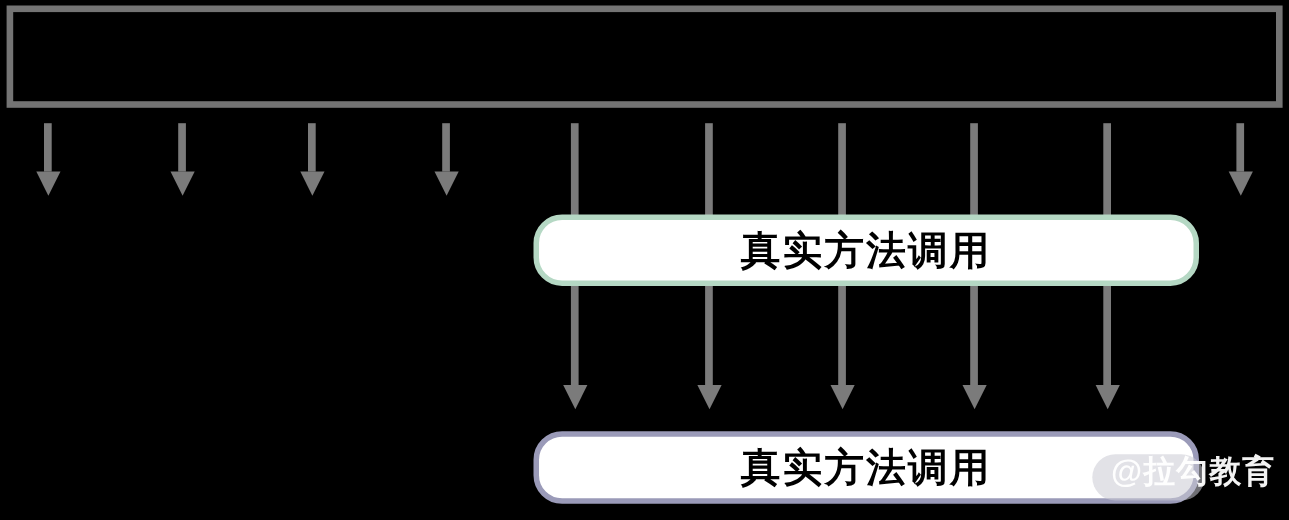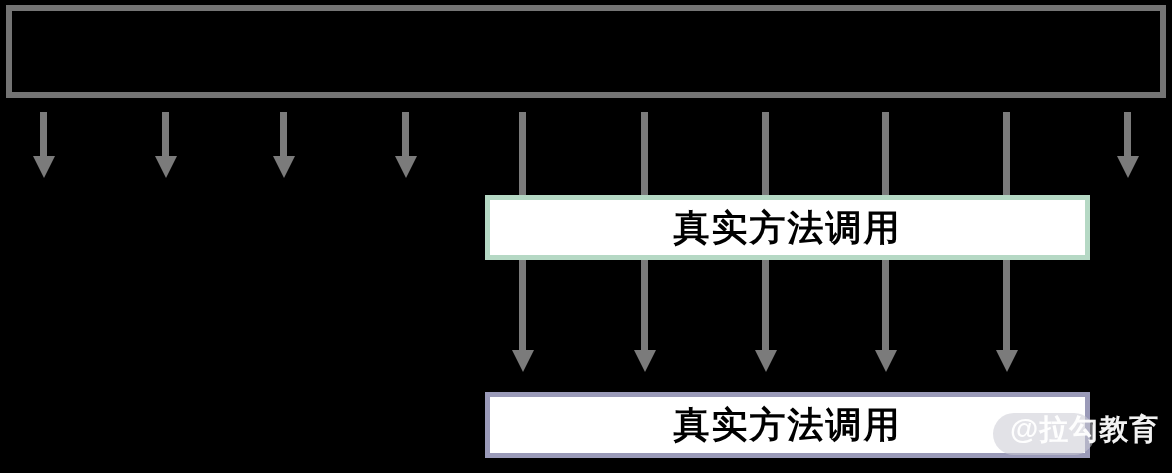--- a/index.html
+++ b/index.html
@@ -38,6 +38,7 @@
     background:var(--box-fill,#ffffff);
     display:flex; align-items:center; justify-content:center;
     z-index:2;
+    border-radius:26px;
   }
   .label-box .label {
     font-size:36px; font-weight:bold; letter-spacing:2px;

